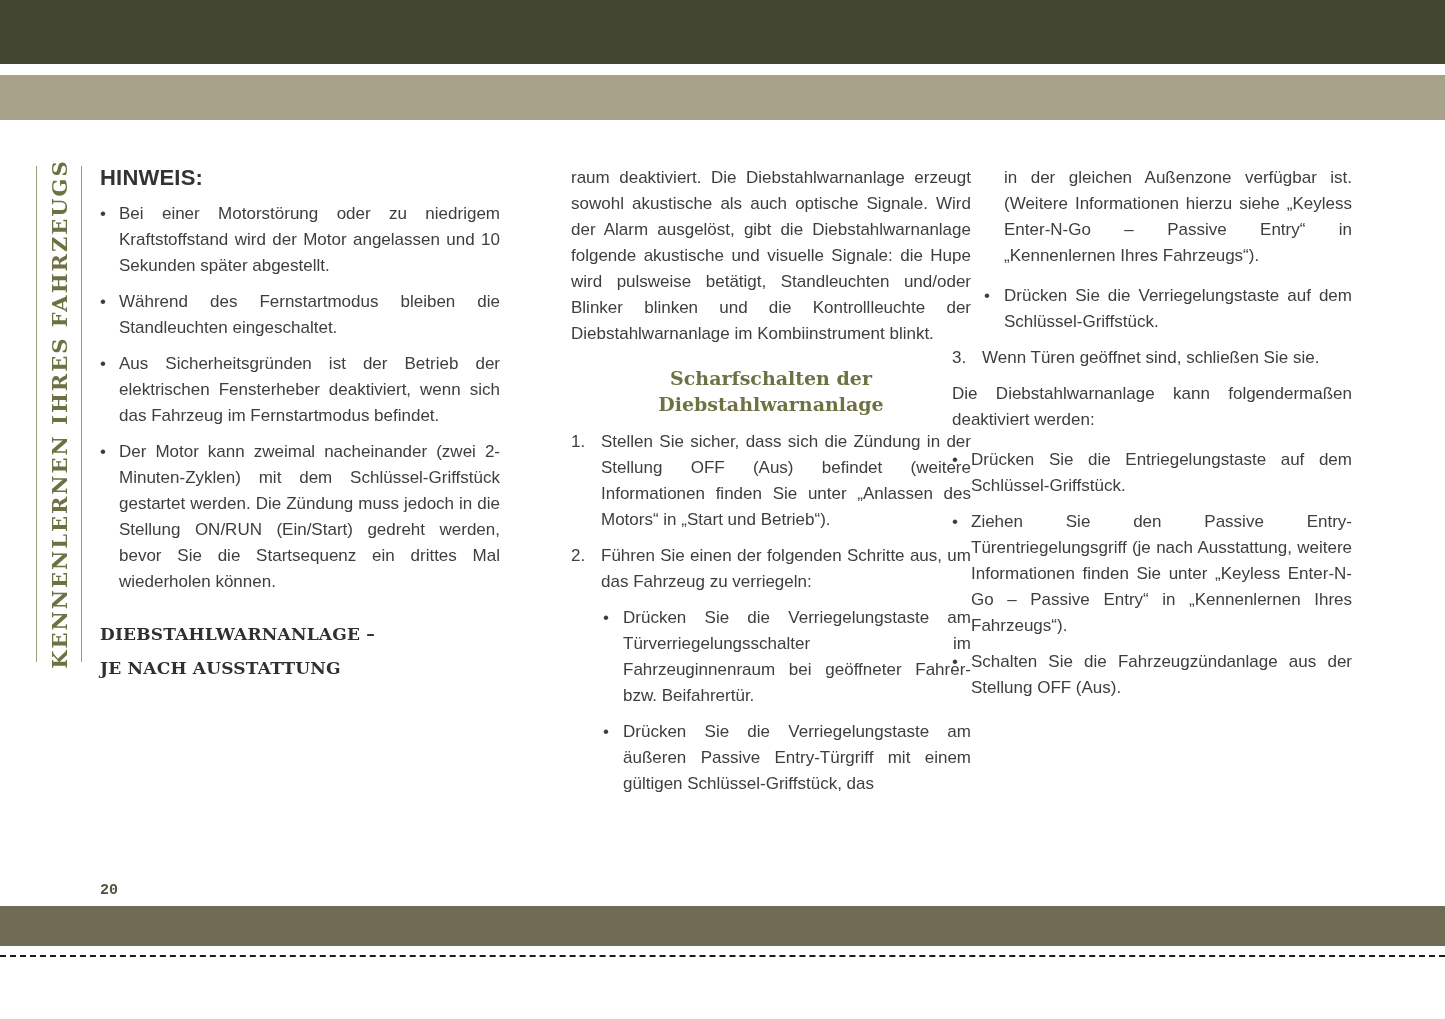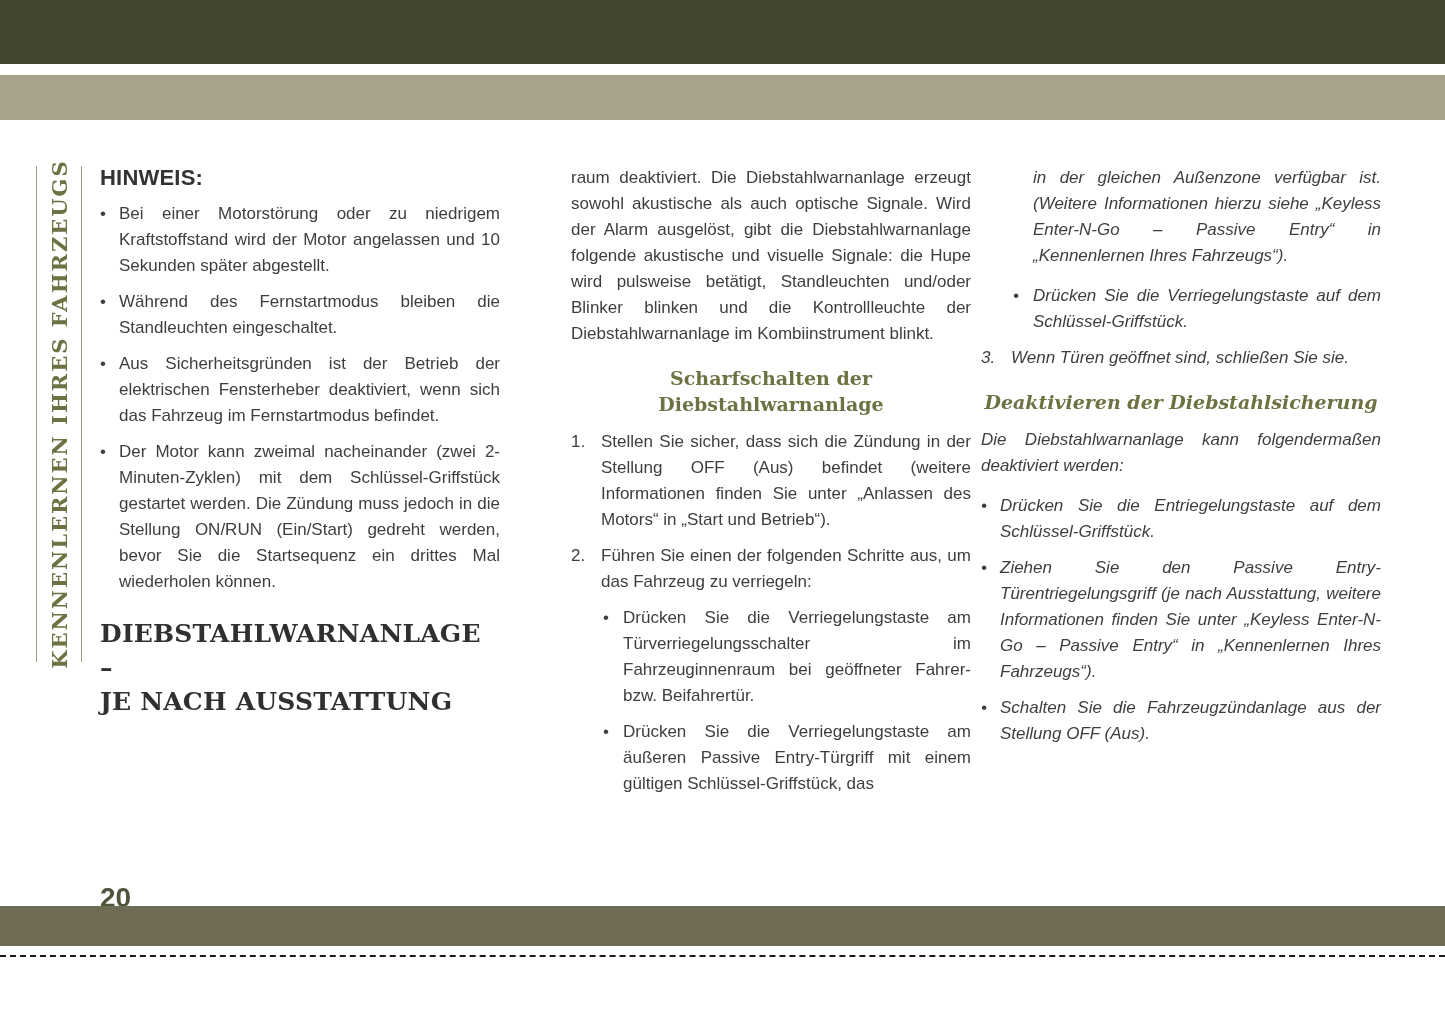--- a/index.html
+++ b/index.html
@@ -34,7 +34,7 @@
 
   
   .col { position:absolute; top:165px; width:400px; font-size:17px; line-height:26px; text-align:justify; }
-  .col1 { left:100px; } .col2 { left:530px;margin-left:41px; } .col3 { left:981px;font-style:italic; }
+  .col1 { left:100px; } .col2 { left:530px;margin-left:41px; } .col3 { left:952px; }
 
   .para { margin:0 0 14px; }
   .cont { margin-left:52px; }

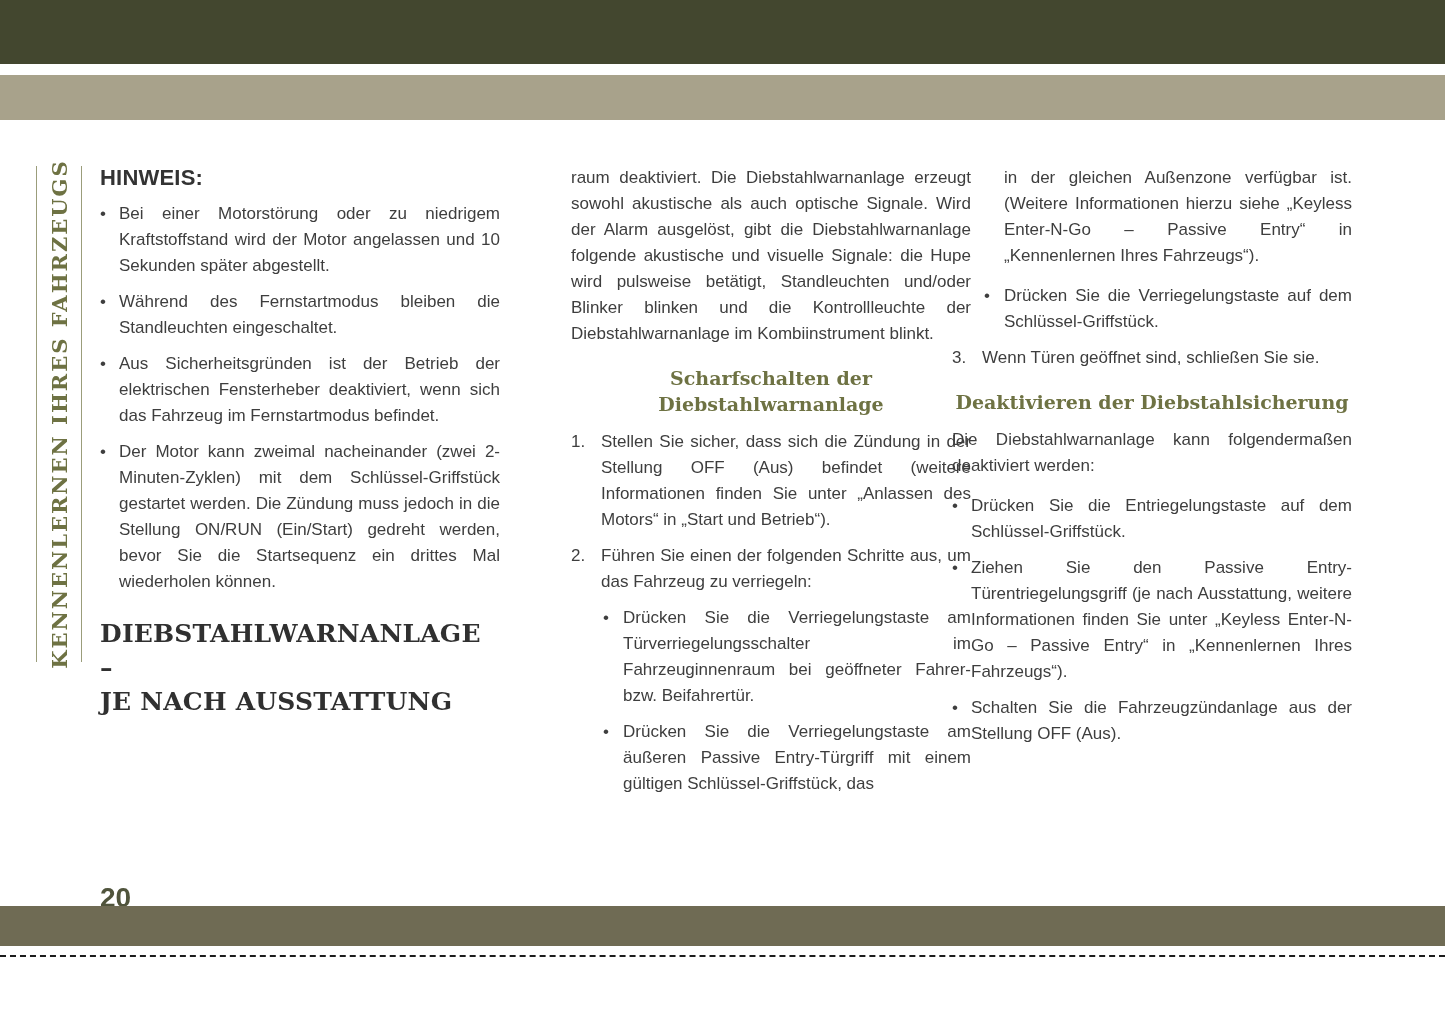--- a/index.html
+++ b/index.html
@@ -144,7 +144,6 @@
       <span class="tx">Wenn Türen geöffnet sind, schließen Sie sie.</span>
     </div>
 
-    <h4 class="subhead">Deaktivieren der Diebstahlsicherung</h4>
     <p class="para">Die Diebstahlwarnanlage kann folgendermaßen deaktiviert werden:</p>
 
     <div class="li l1">

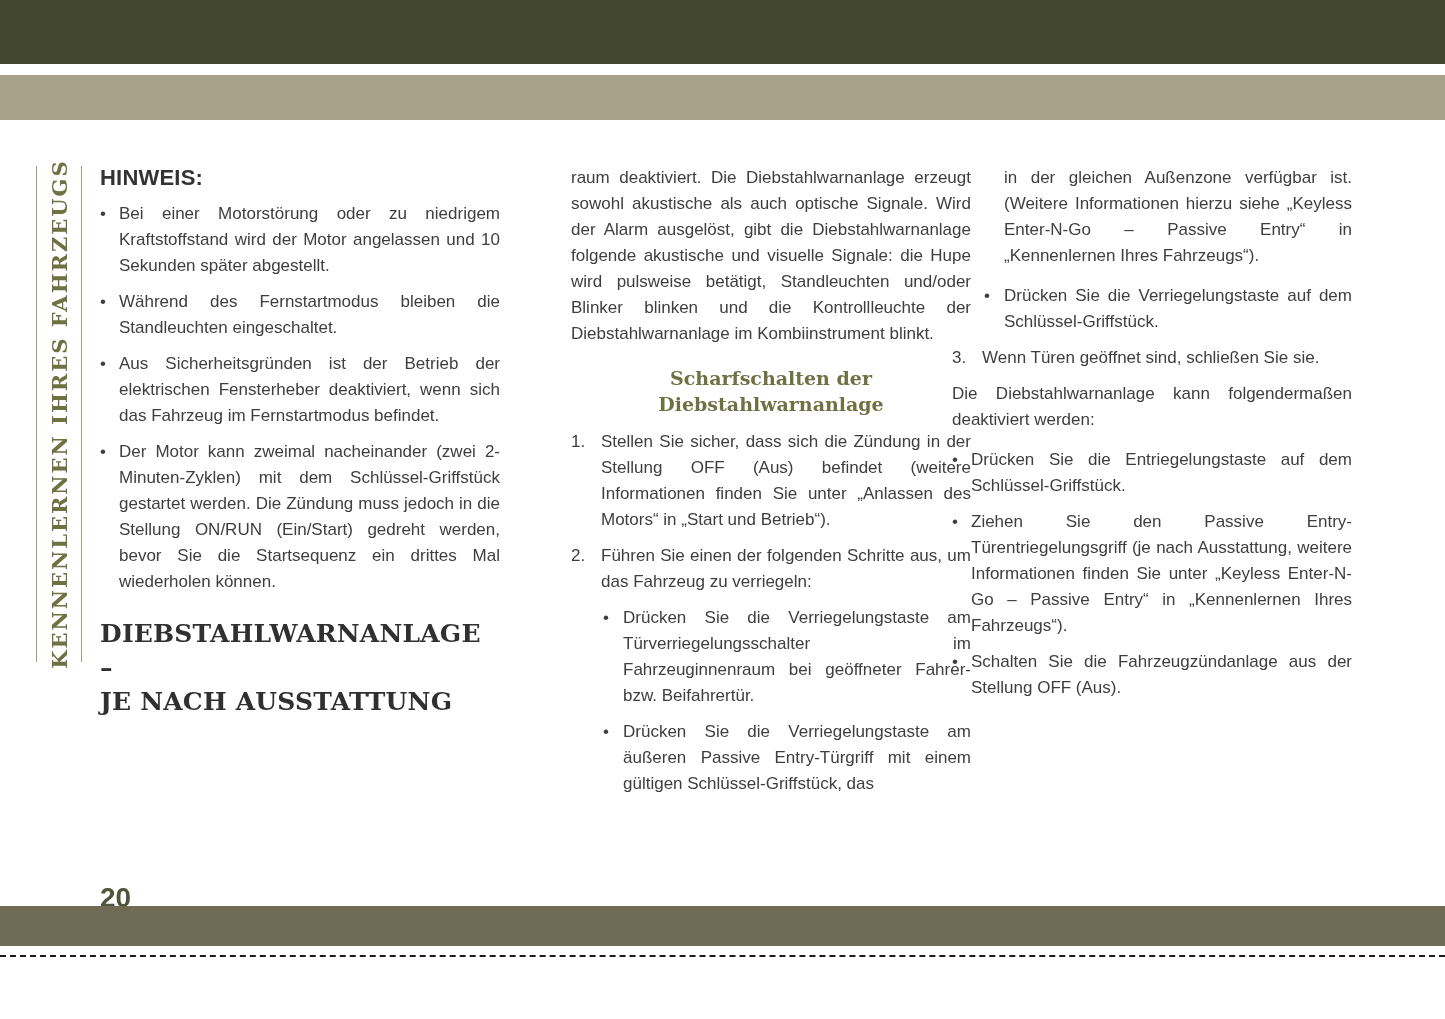--- a/index.html
+++ b/index.html
@@ -45,7 +45,7 @@
   }
   .heading {
     font-family:"DejaVu Serif", serif; font-weight:700;
-    font-size:25px; line-height:34px; color:#303030;
+    font-size:17px; line-height:34px; color:#303030;
     letter-spacing:0.2px; margin:22px 0 16px; text-align:left;
     white-space:pre-line;
   }

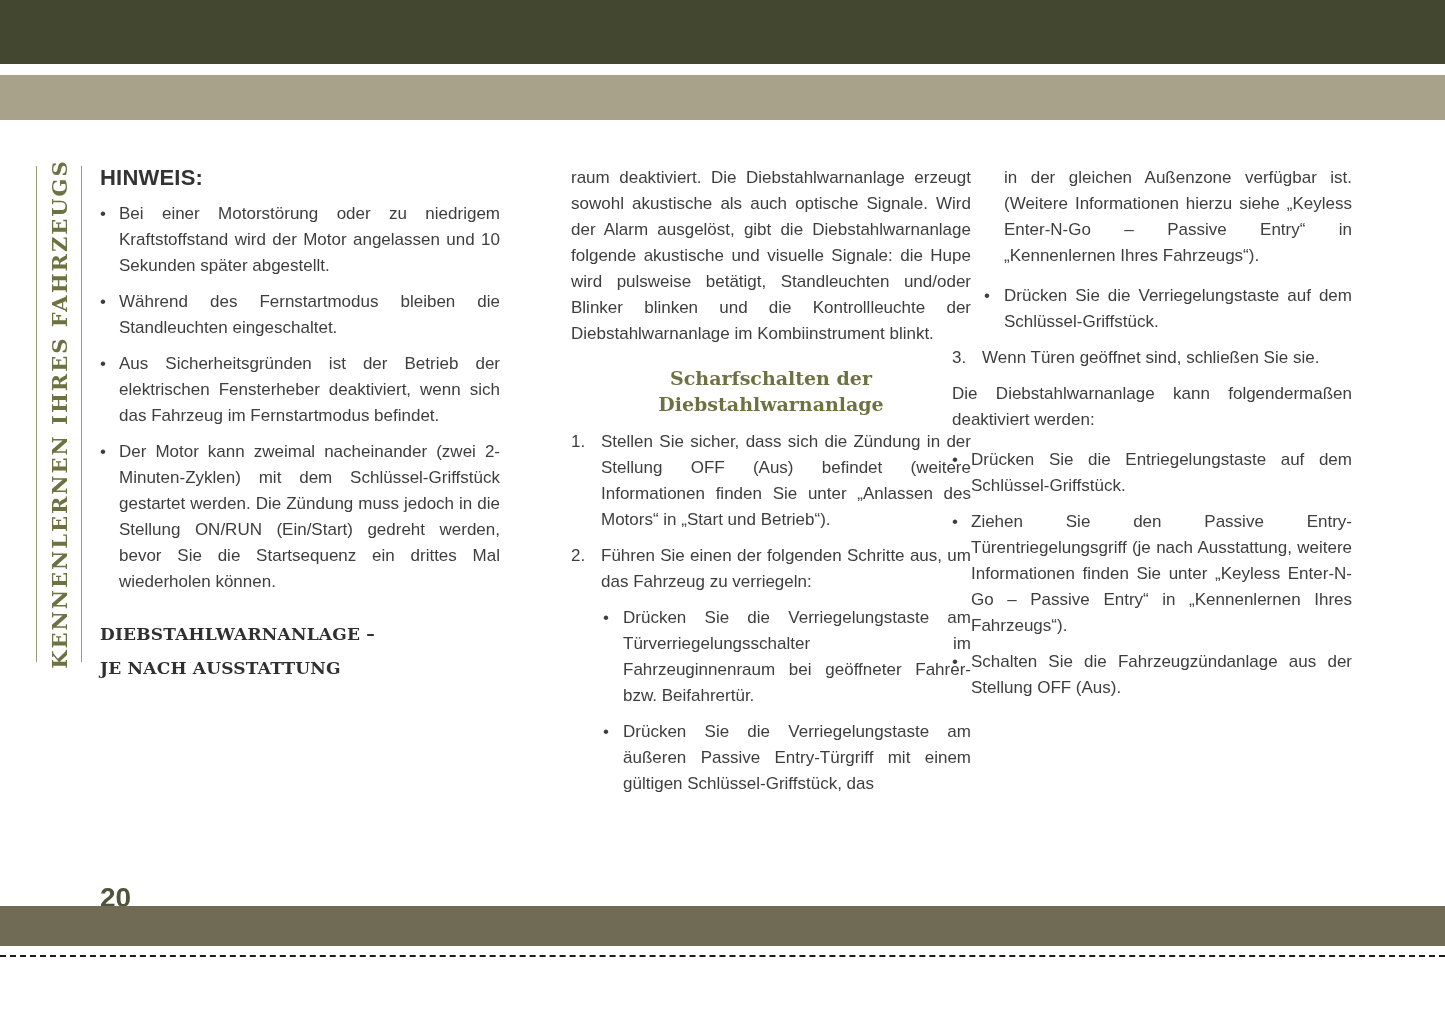--- a/index.html
+++ b/index.html
@@ -65,8 +65,8 @@
 
   .pagenum {
     position:absolute; left:100px; top:882px;
-    font-family:Liberation Sans, sans-serif; font-weight:700;
-    font-size:28px; color:#50543c;
+    font-family:Liberation Mono, monospace; font-weight:700;
+    font-size:15px; color:#50543c;
   }
 </style>
 </head>

